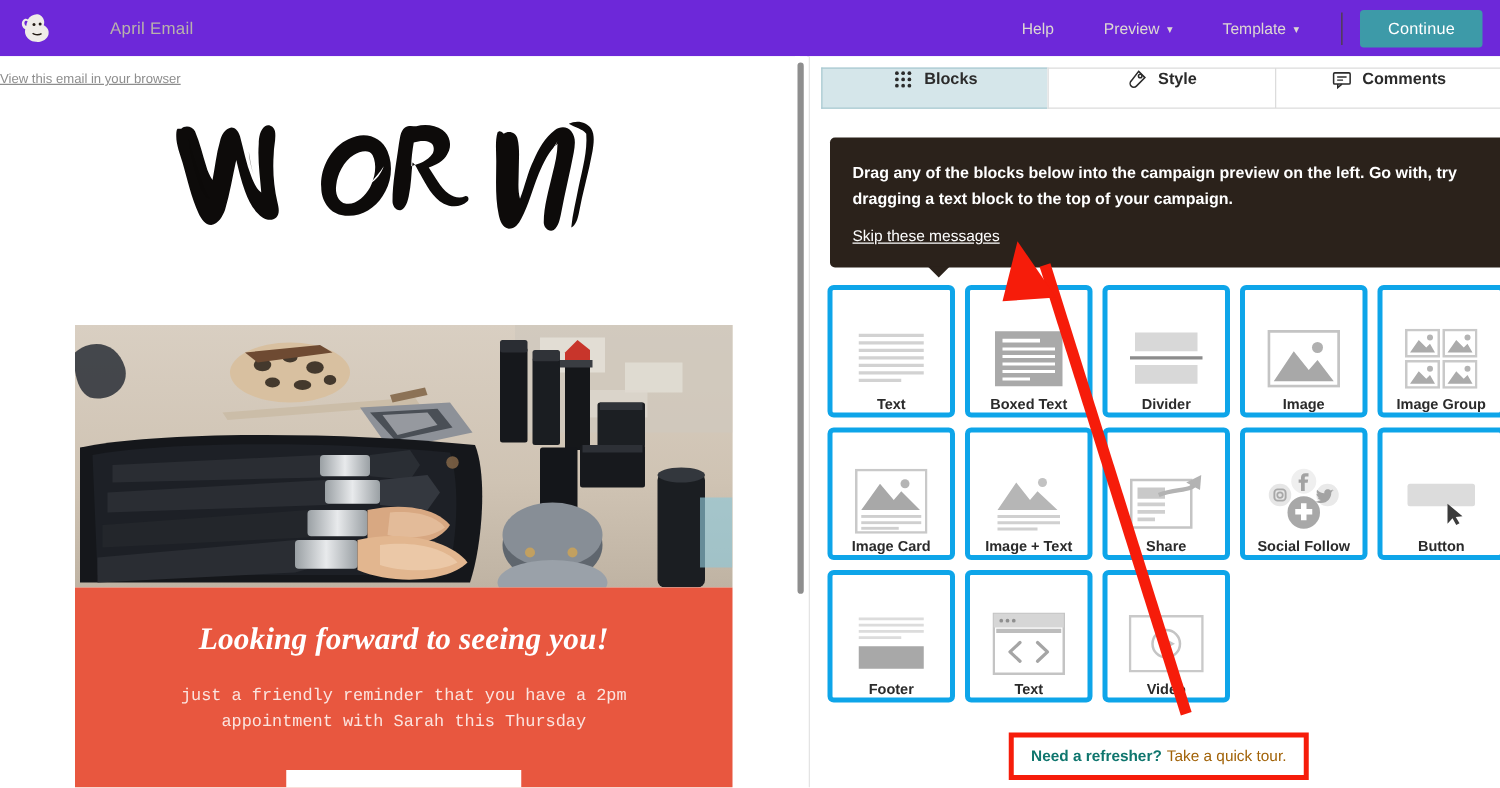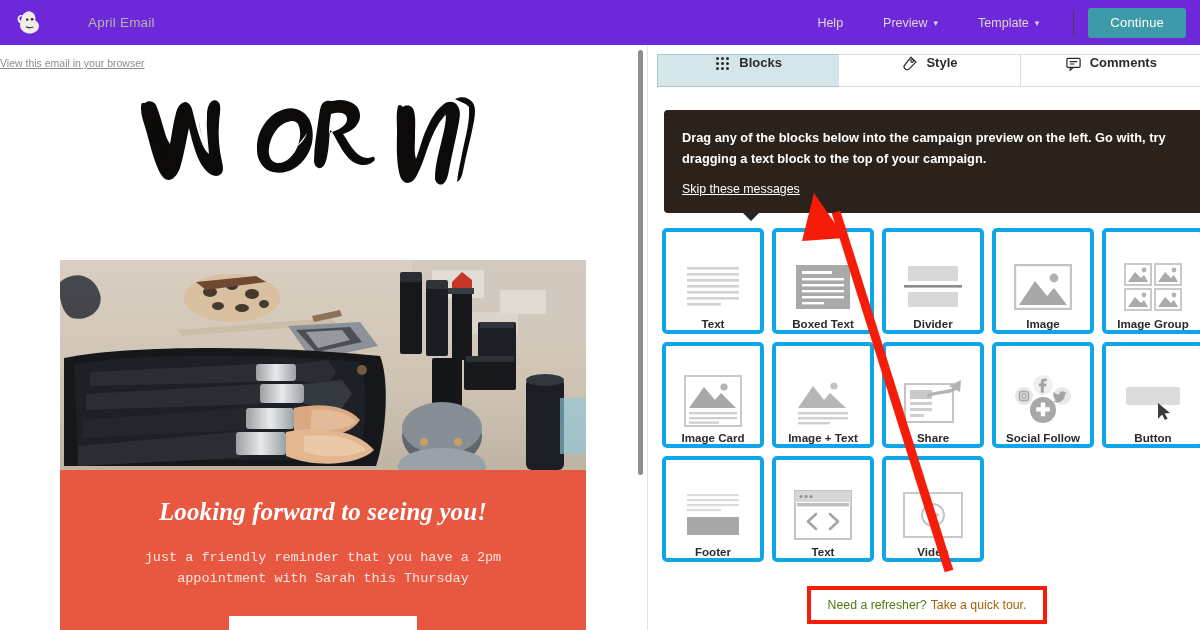--- a/index.html
+++ b/index.html
@@ -137,7 +137,7 @@
     display:flex;align-items:center;justify-content:center;
     font-size:12.3px;box-sizing:border-box;
   }
-  .refresher .q{color:#4d7c0f;font-weight:normal;}
+  .refresher .q{color:#0f766e;font-weight:bold;}
   .refresher .lnk{color:#a16207;margin-left:4px;cursor:pointer;}
 
   

